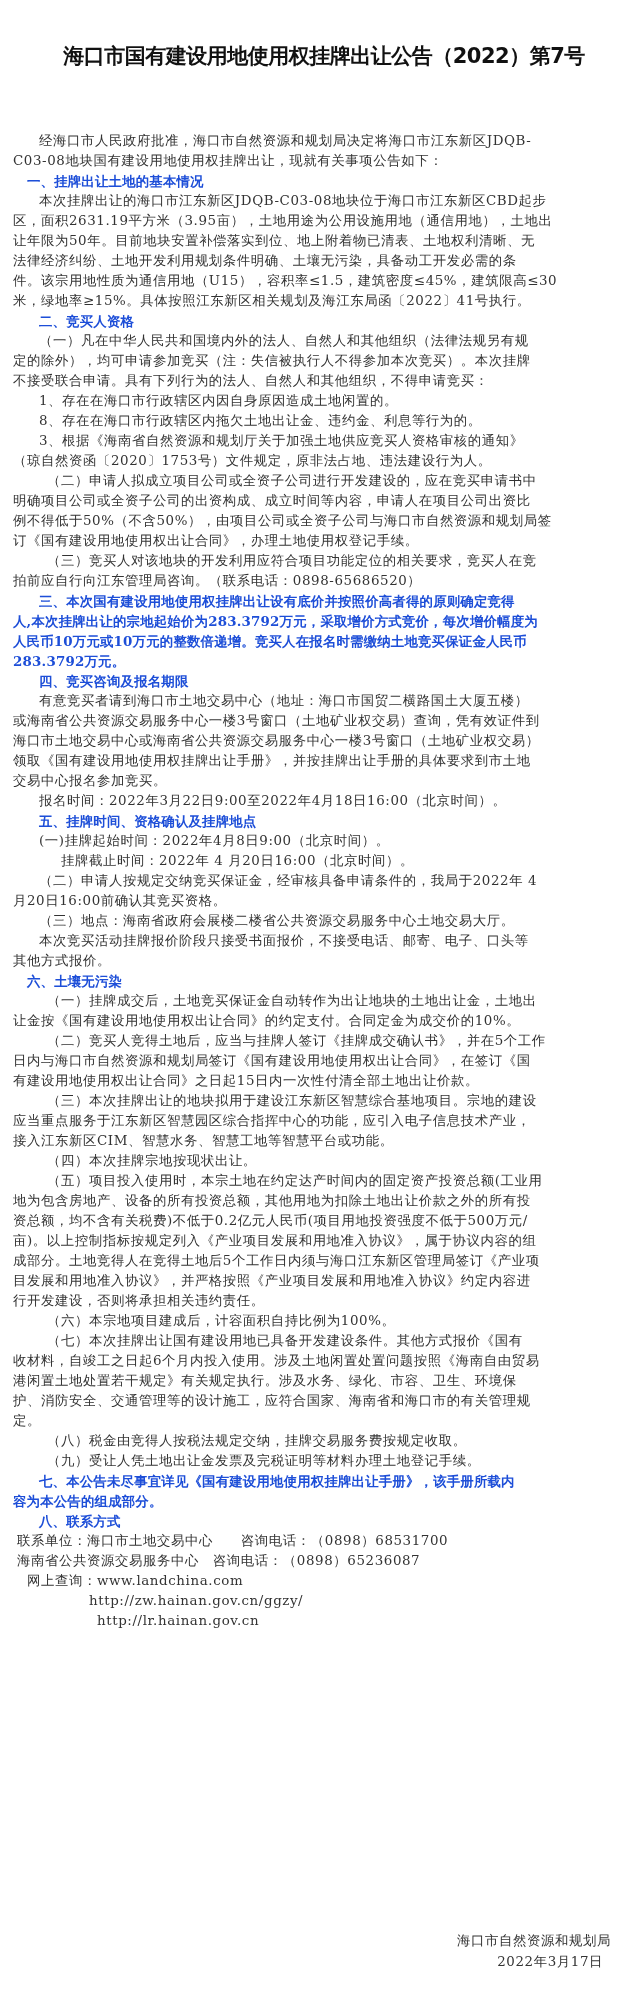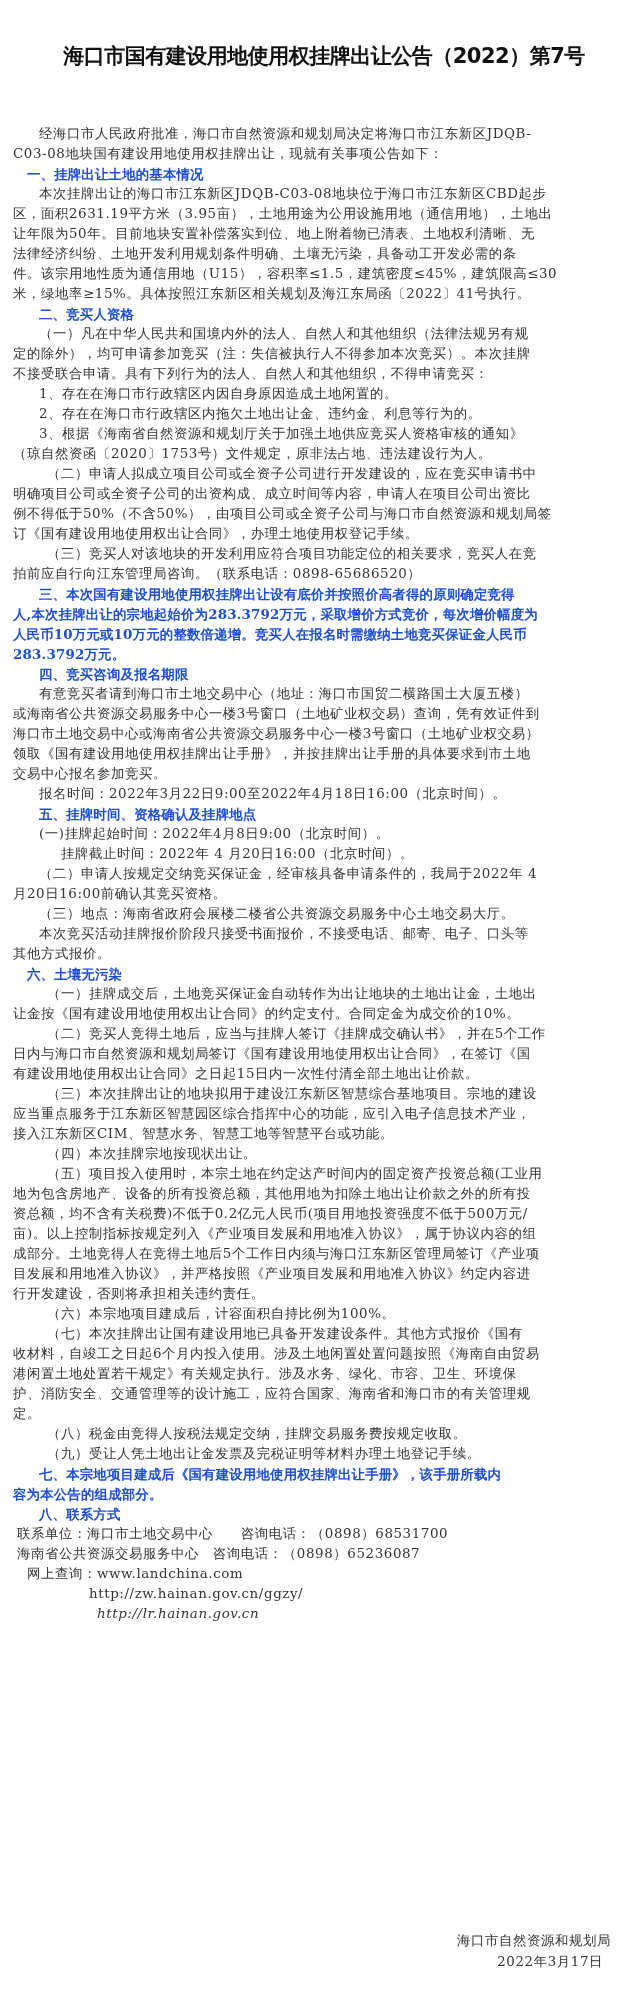--- a/index.html
+++ b/index.html
@@ -8,7 +8,7 @@
   .title { position: absolute; top: 38px; left: 0; width: 640px; text-align: center;
            font-family: "DejaVu Sans", "Liberation Sans", sans-serif; font-weight: bold;
            font-size: 21px; color: #111111; letter-spacing: -0.5px; }
-  .doc { position: absolute; top: 124px; left: 13px; width: 590px; }
+  .doc { position: absolute; top: 131px; left: 13px; width: 590px; }
   .ln { height: 20px; line-height: 20px; font-size: 13.4px; white-space: nowrap; overflow: visible; letter-spacing: 0.6px; }
   .b { font-weight: bold; color: #1d4ed8; letter-spacing: 0.2px; }
   .i1 { padding-left: 26px; }

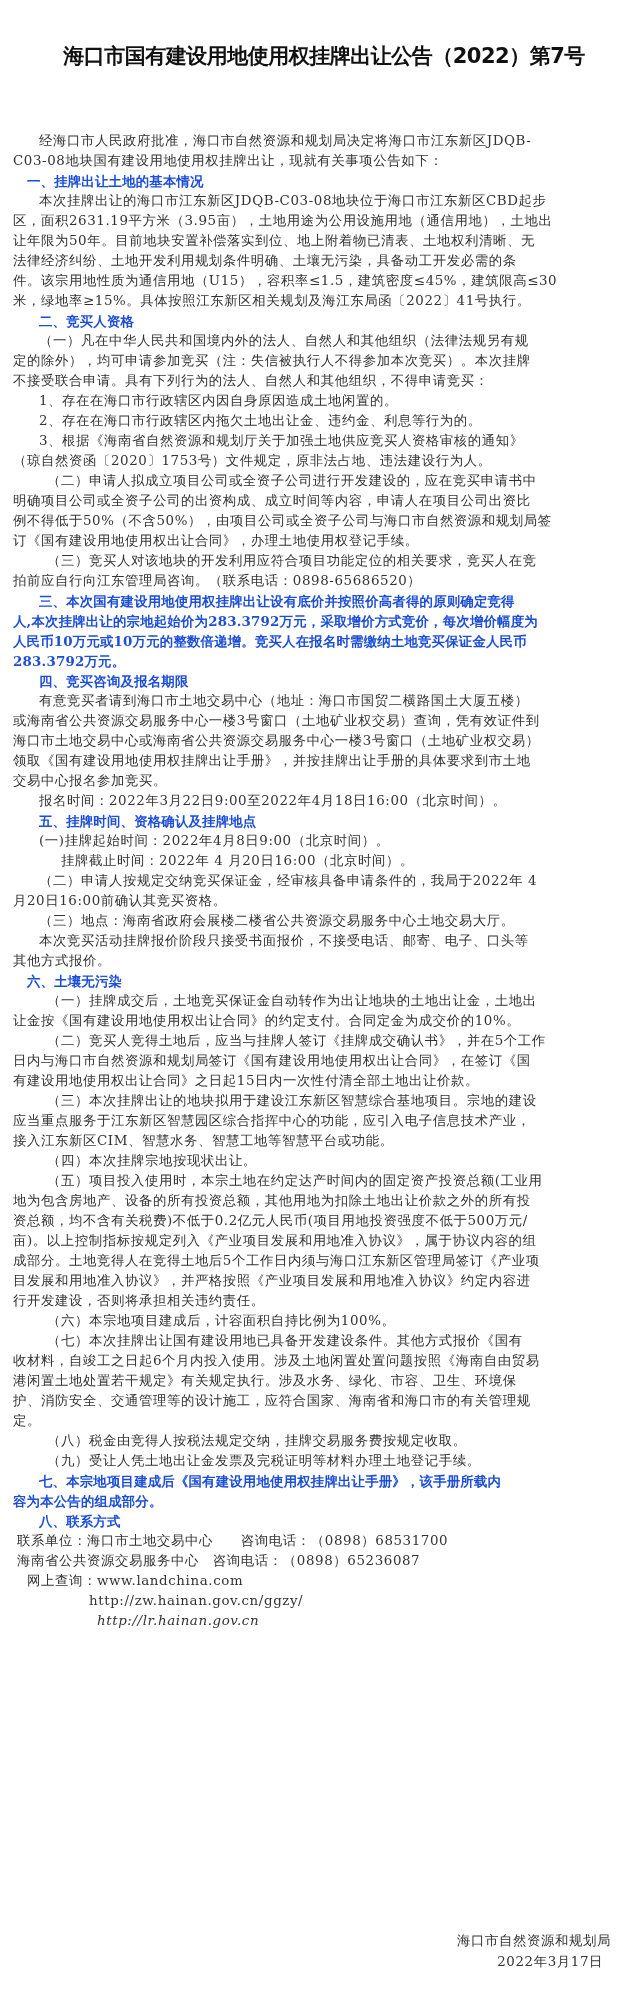--- a/index.html
+++ b/index.html
@@ -40,7 +40,7 @@
     <div class="ln ">定的除外），均可申请参加竞买（注：失信被执行人不得参加本次竞买）。本次挂牌</div>
     <div class="ln ">不接受联合申请。具有下列行为的法人、自然人和其他组织，不得申请竞买：</div>
     <div class="ln i1">1、存在在海口市行政辖区内因自身原因造成土地闲置的。</div>
-    <div class="ln i1">2、存在在海口市行政辖区内拖欠土地出让金、违约金、利息等行为的。</div>
+    <div class="ln i1">8、存在在海口市行政辖区内拖欠土地出让金、违约金、利息等行为的。</div>
     <div class="ln i1">3、根据《海南省自然资源和规划厅关于加强土地供应竞买人资格审核的通知》</div>
     <div class="ln ">（琼自然资函〔2020〕1753号）文件规定，原非法占地、违法建设行为人。</div>
     <div class="ln i2">（二）申请人拟成立项目公司或全资子公司进行开发建设的，应在竞买申请书中</div>

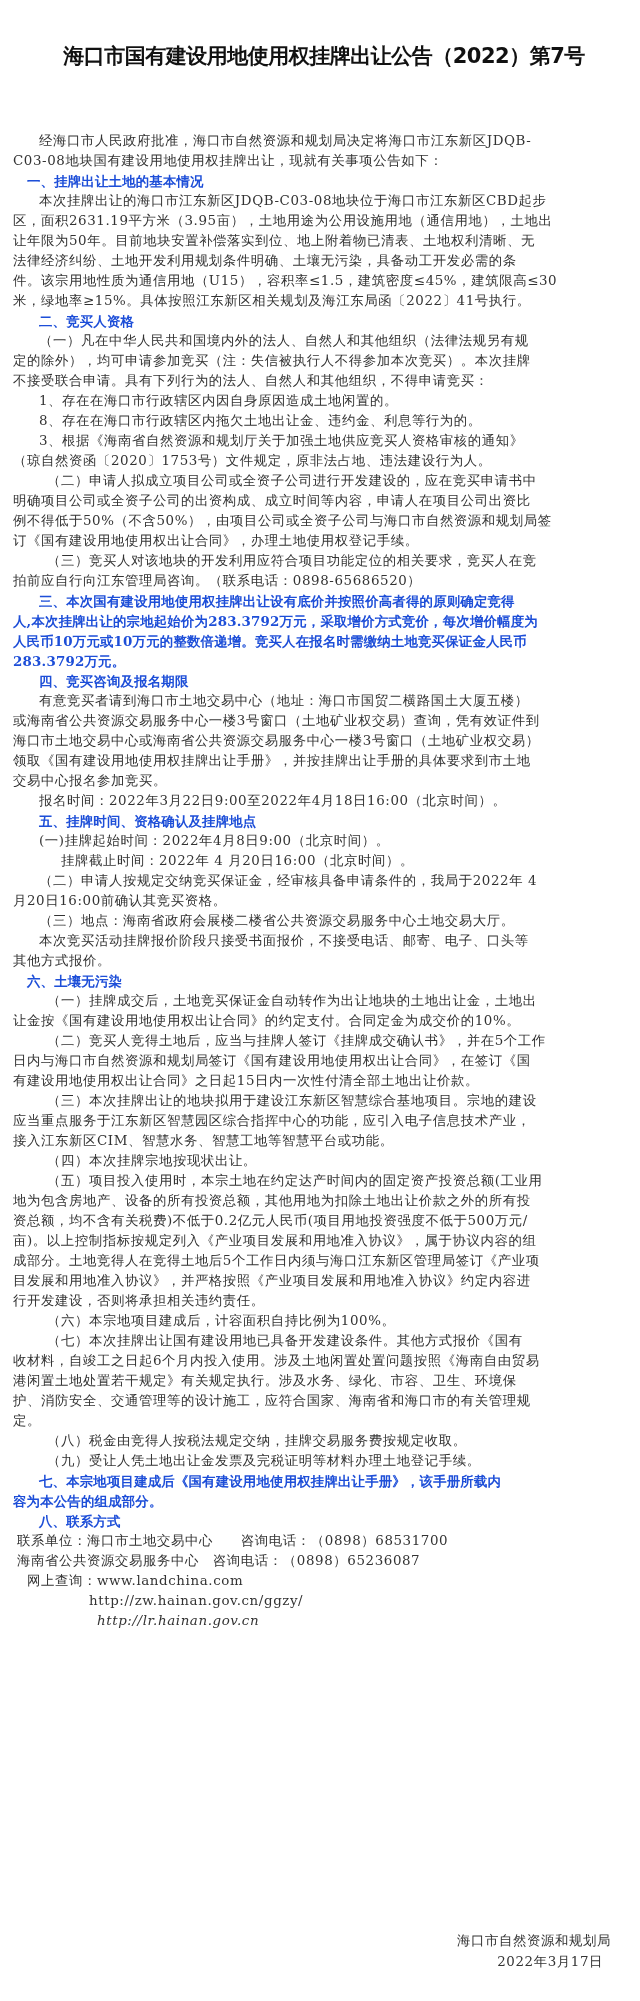--- a/index.html
+++ b/index.html
@@ -93,7 +93,7 @@
     <div class="ln ">定。</div>
     <div class="ln i2">（八）税金由竞得人按税法规定交纳，挂牌交易服务费按规定收取。</div>
     <div class="ln i2">（九）受让人凭土地出让金发票及完税证明等材料办理土地登记手续。</div>
-    <div class="ln i1 b">七、本宗地项目建成后《国有建设用地使用权挂牌出让手册》，该手册所载内</div>
+    <div class="ln i1 b">七、本公告未尽事宜详见《国有建设用地使用权挂牌出让手册》，该手册所载内</div>
     <div class="ln b">容为本公告的组成部分。</div>
     <div class="ln i1 b">八、联系方式</div>
     <div class="ln i0s">联系单位：海口市土地交易中心　　咨询电话：（0898）68531700</div>

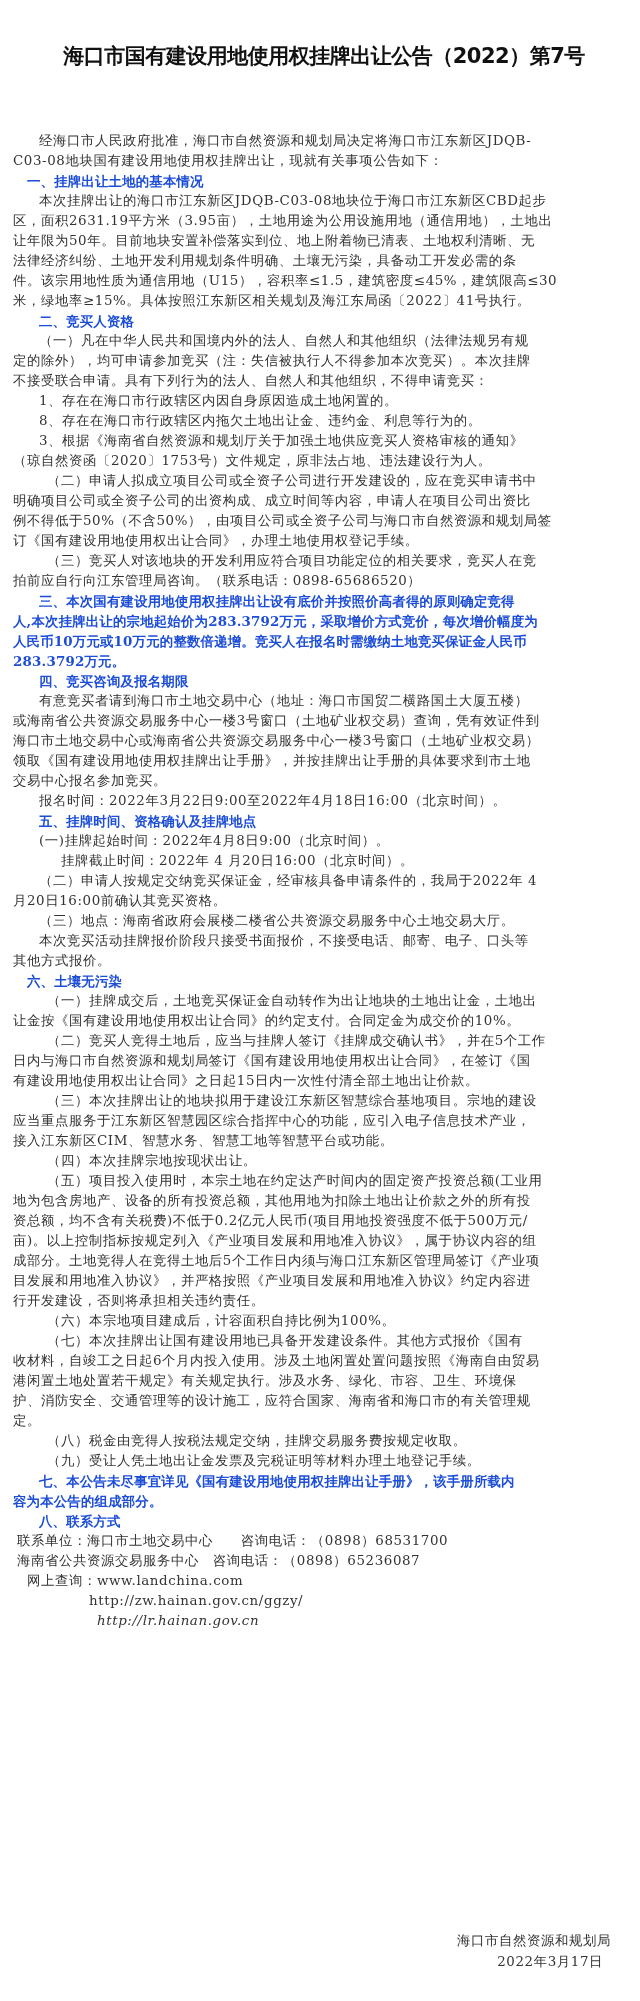--- a/index.html
+++ b/index.html
@@ -17,7 +17,7 @@
   .i0s { padding-left: 4px; }
   .ih { padding-left: 14px; }
   .url1 { padding-left: 76px; }
-  .url2 { padding-left: 84px; font-style: italic; }
+  .url2 { padding-left: 84px; }
   .sig { position: absolute; left: 0; width: 603px; text-align: right; font-size: 13.4px; letter-spacing: 0.6px; }
 </style>
 </head>

